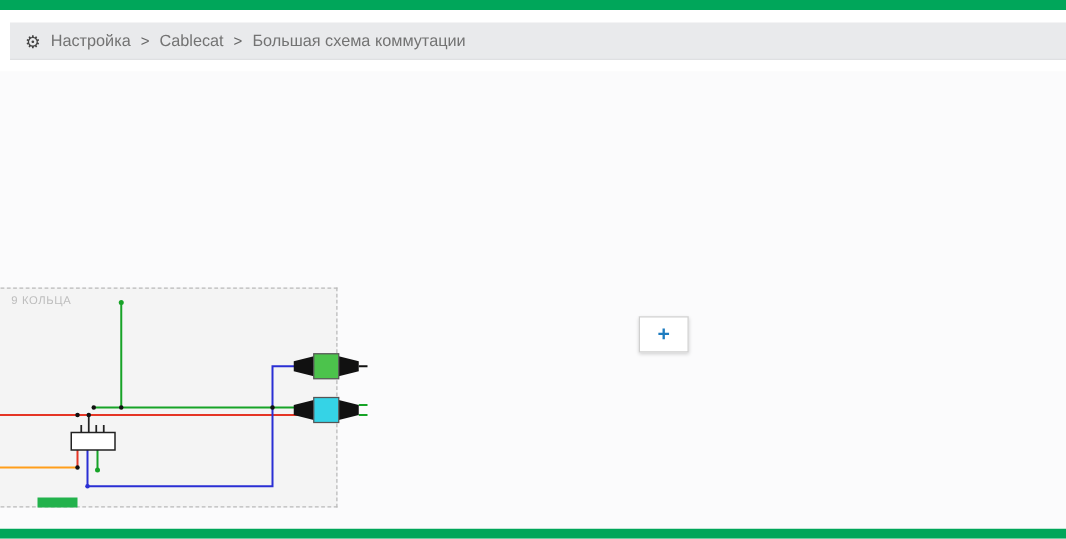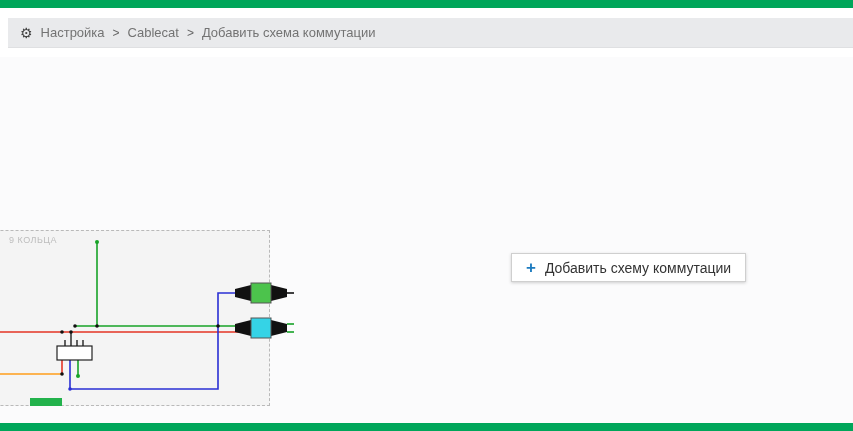--- a/index.html
+++ b/index.html
@@ -56,7 +56,7 @@
     <span class="sep">&gt;</span>
     <span class="crumb">Cablecat</span>
     <span class="sep">&gt;</span>
-    <span class="crumb current">Добавить схема коммутации</span>
+    <span class="crumb current">Большая схема коммутации</span>
   </div>
 
   <div class="main">

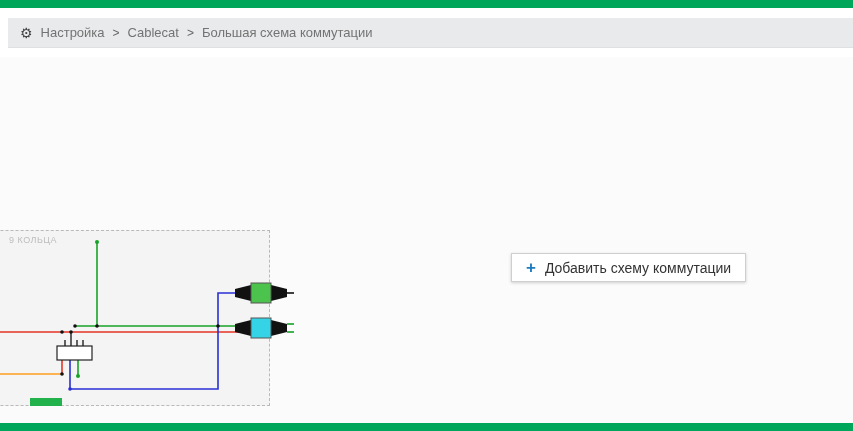--- a/index.html
+++ b/index.html
@@ -127,7 +127,6 @@
 
     <button class="add-btn">
       <span class="plus">+</span>
-      <span>Добавить схему коммутации</span>
     </button>
 
   </div>

